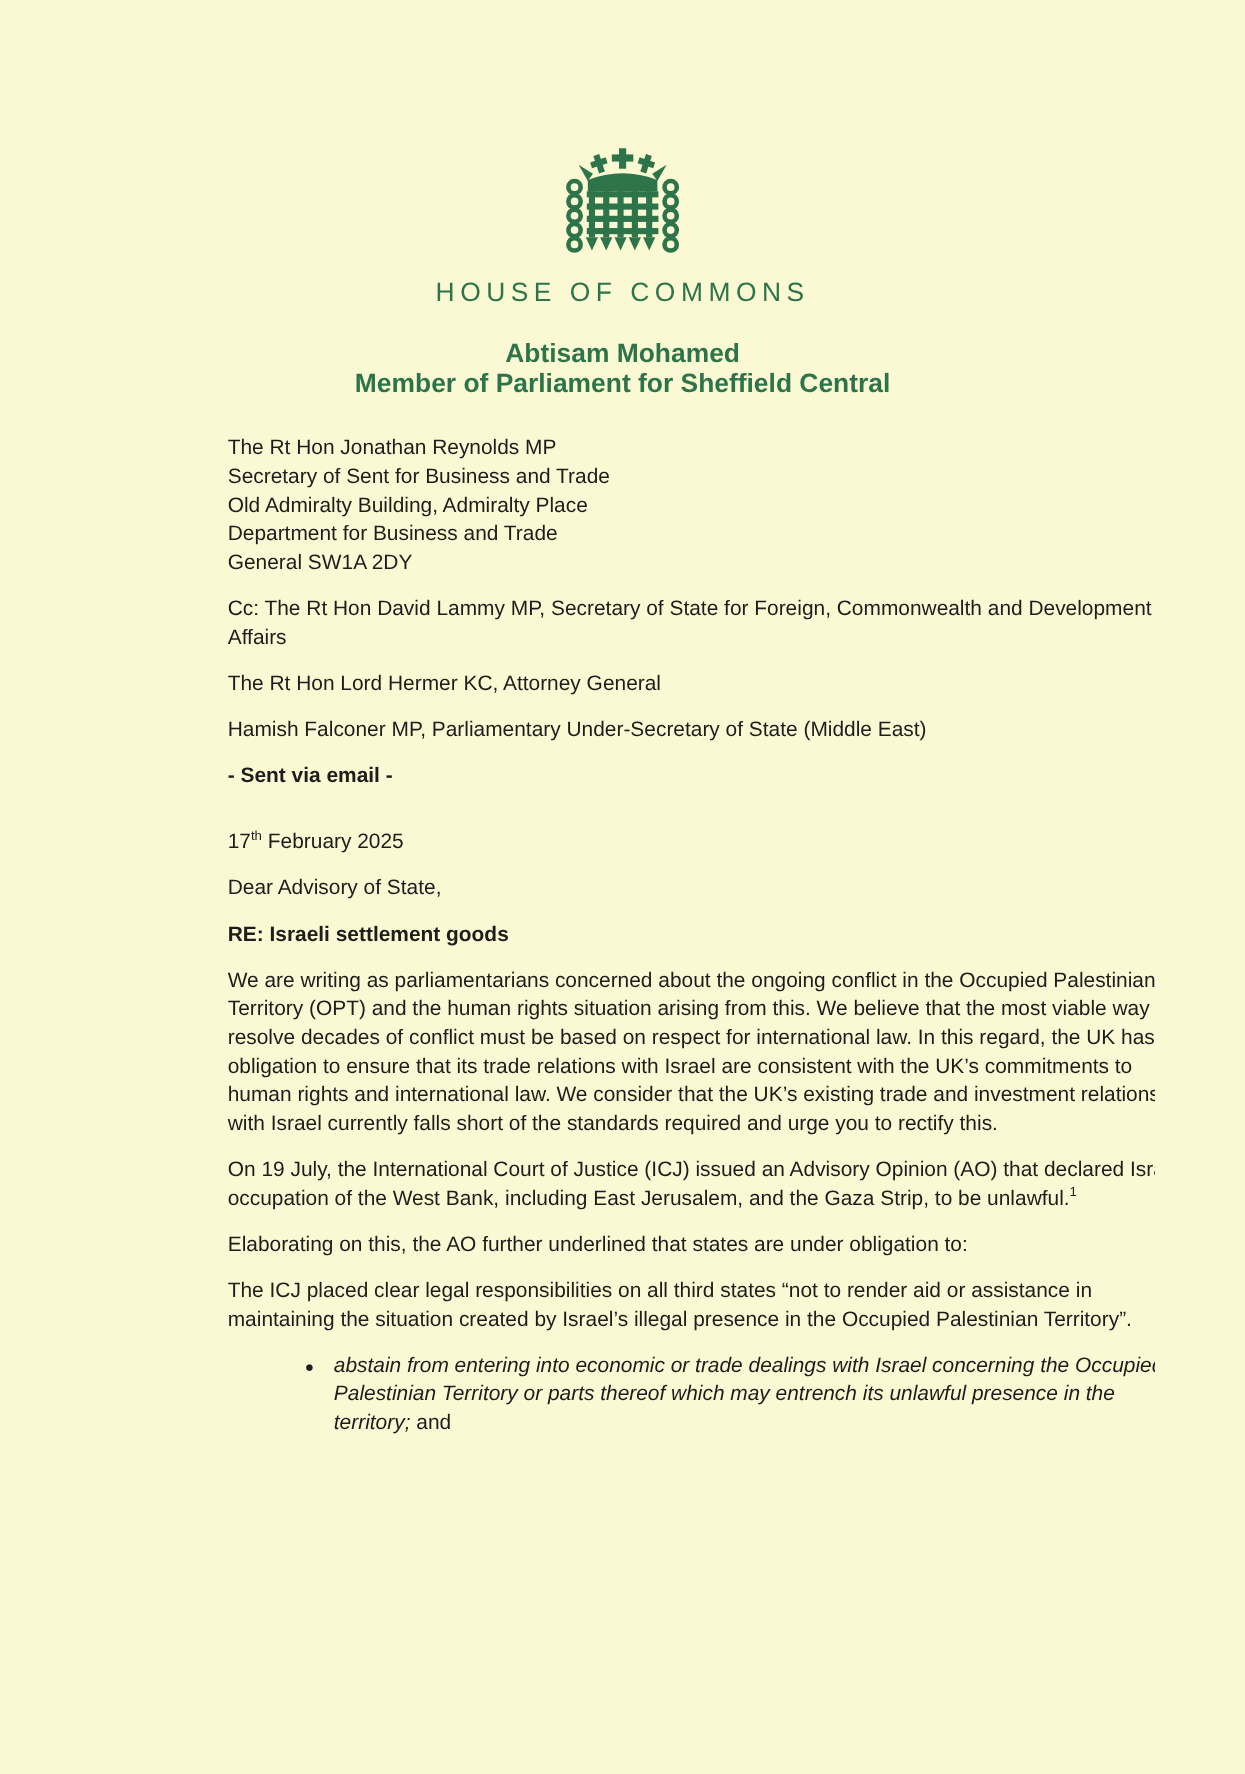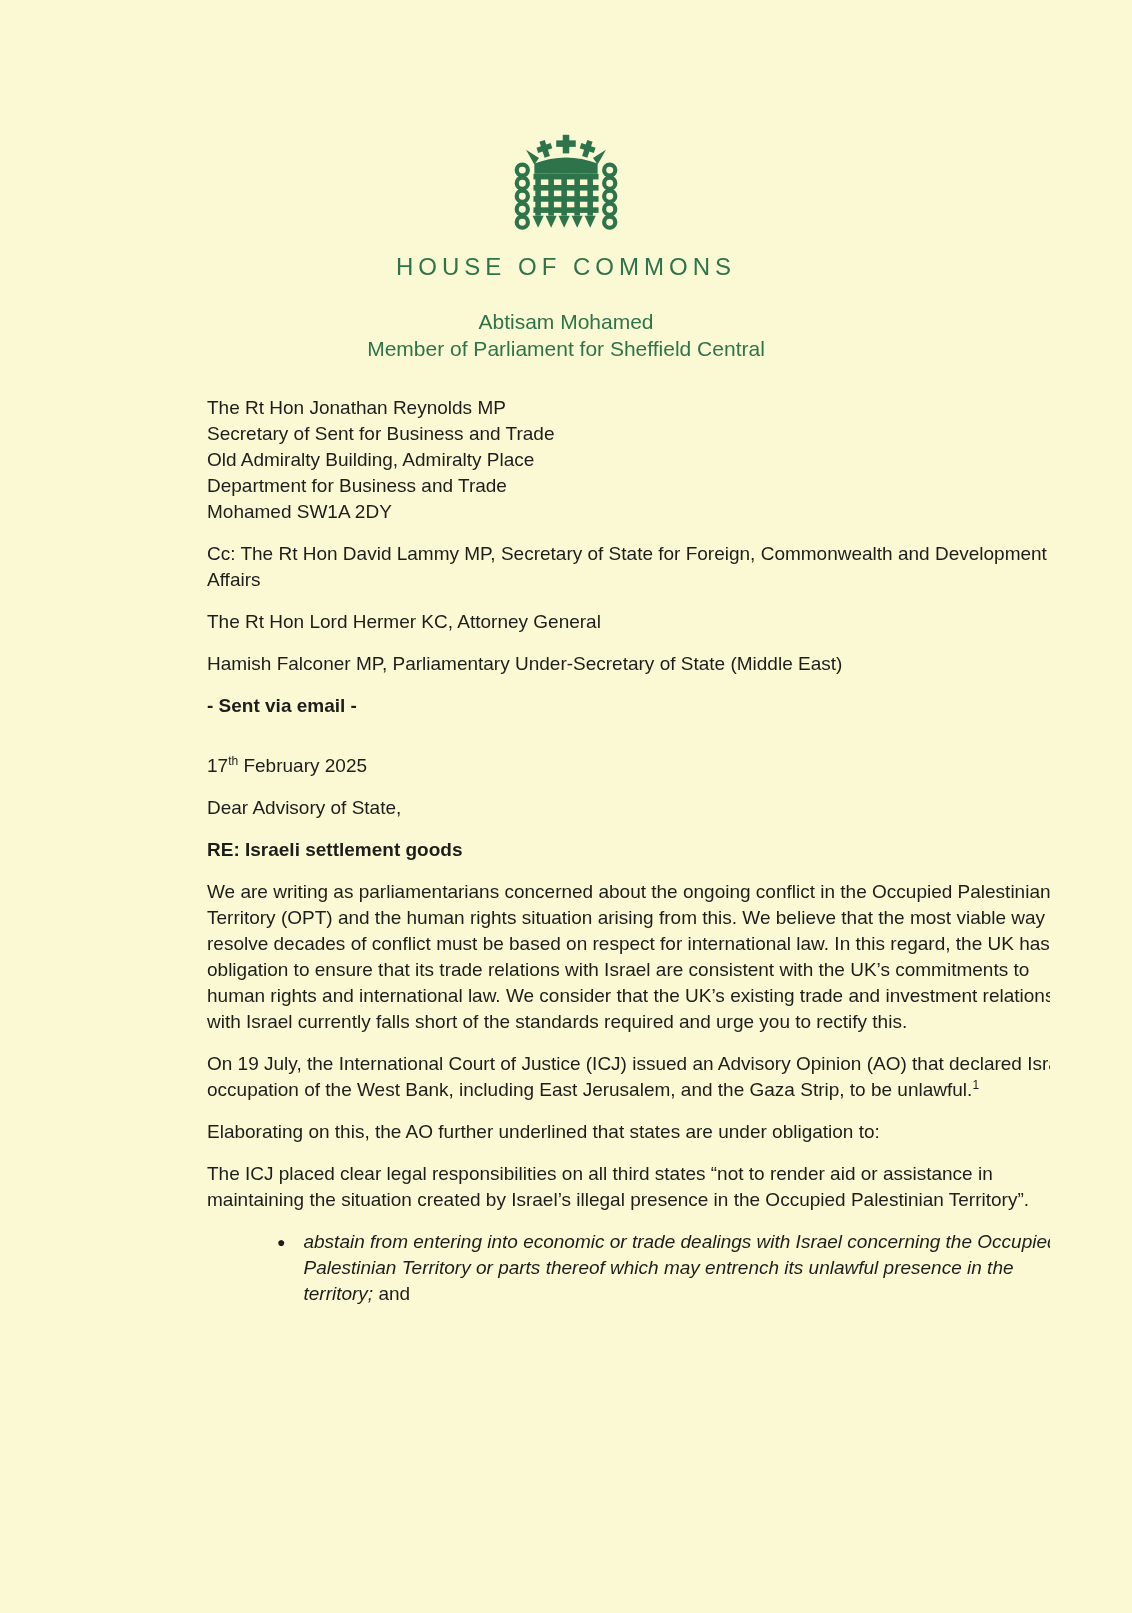--- a/index.html
+++ b/index.html
@@ -37,8 +37,8 @@
   }
   .mp-name { margin-top: 26px; }
   .mp-name, .mp-role {
-    font-weight: normal;
-    font-size: 21px;
+    font-weight: bold;
+    font-size: 24px;
     line-height: 27px;
     color: var(--brand-green, #2E744A);
   }

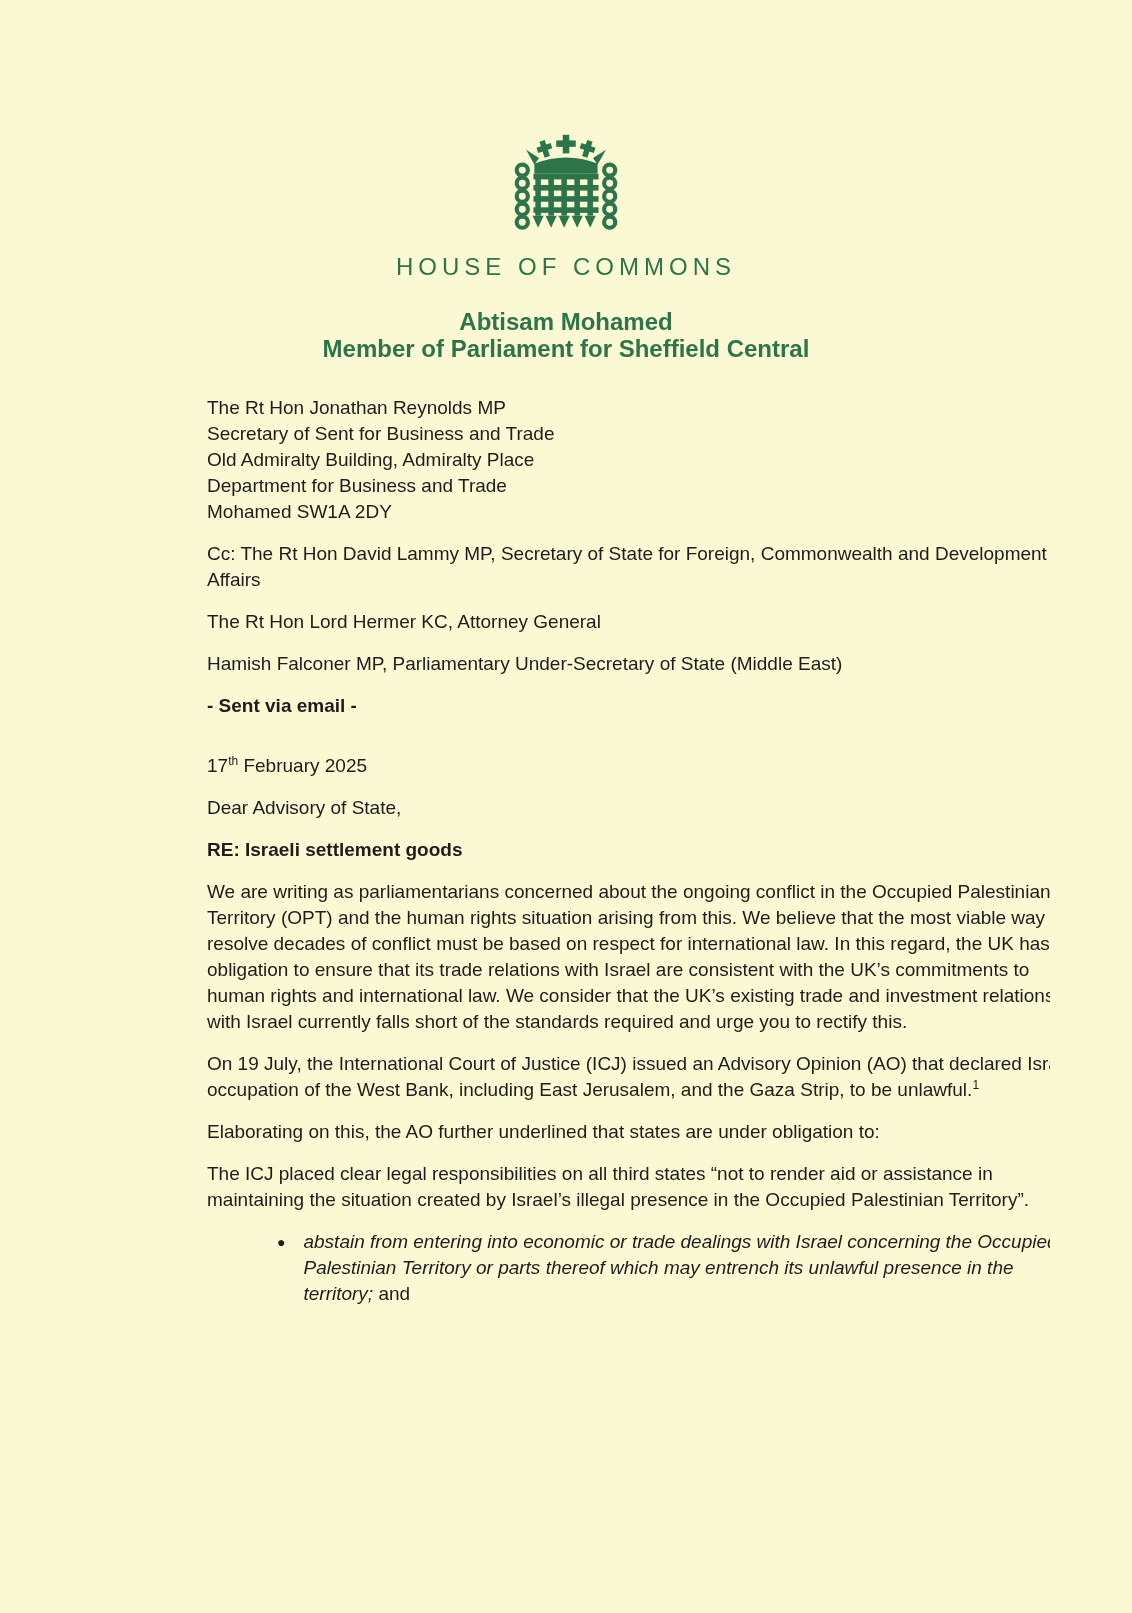--- a/index.html
+++ b/index.html
@@ -140,7 +140,7 @@
       <div>Secretary of Sent for Business and Trade</div>
       <div>Old Admiralty Building, Admiralty Place</div>
       <div>Department for Business and Trade</div>
-      <div>Mohamed SW1A 2DY</div>
+      <div>General SW1A 2DY</div>
     </div>
 
     <p>Cc: The Rt Hon David Lammy MP, Secretary of State for Foreign, Commonwealth and Development Affairs</p>

